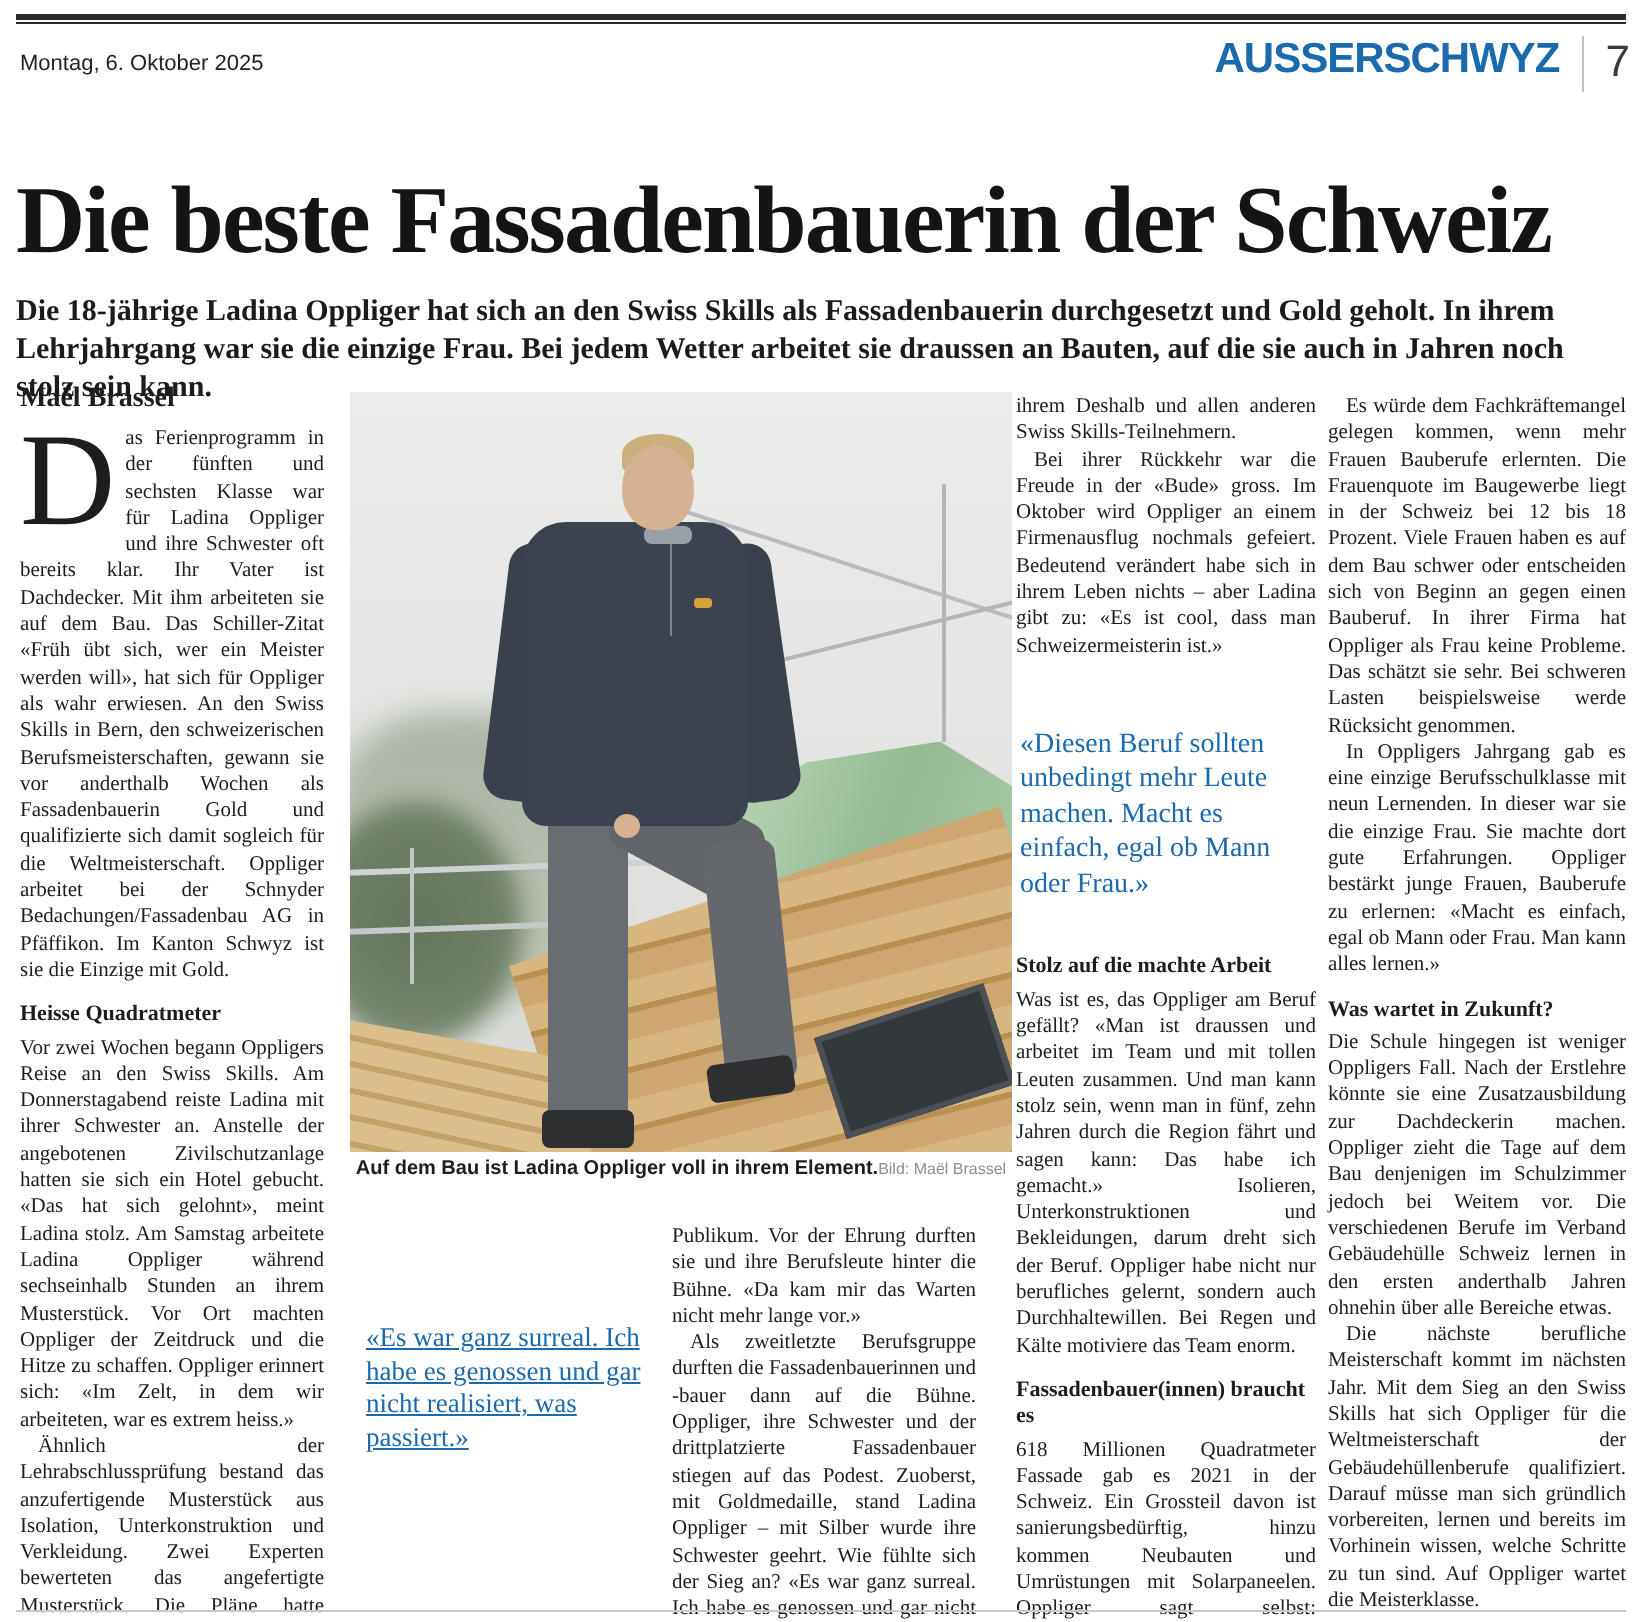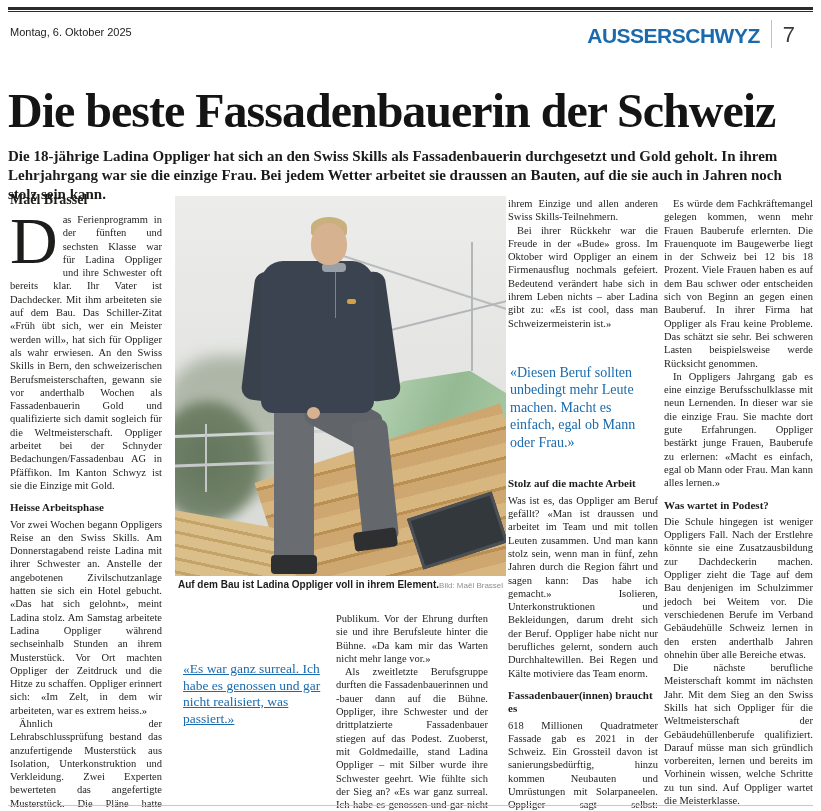--- a/index.html
+++ b/index.html
@@ -14,7 +14,7 @@
             border-top:3px solid #2b2b2b;border-bottom:1px solid #2b2b2b;}
   .dateline{position:absolute;left:10px;top:26px;font-family:"Liberation Sans","DejaVu Sans",sans-serif;
             font-size:11px;color:#222;}
-  .mast{position:absolute;right:26px;top:18px;display:flex;align-items:flex-end;gap:11px;height:30px;}
+  .mast{position:absolute;right:6px;top:18px;display:flex;align-items:flex-start;gap:11px;height:30px;}
   .mast-title{font-family:"Liberation Sans","DejaVu Sans",sans-serif;font-weight:700;
               font-size:21px;letter-spacing:-0.5px;color:var(--accent);}
   .mast-div{width:1px;height:28px;background:#c2c2c2;}

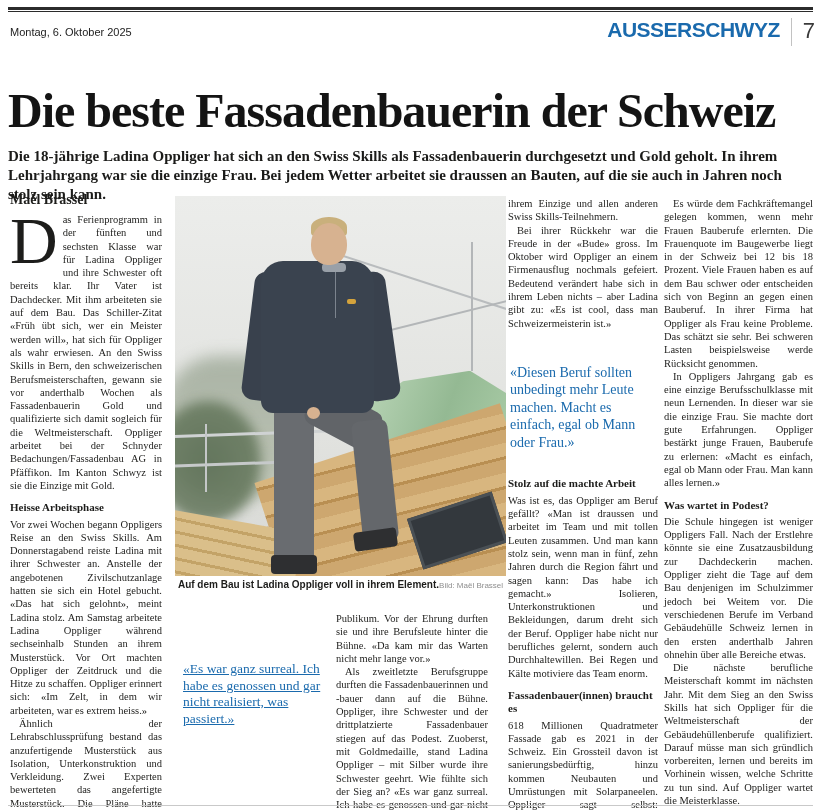--- a/index.html
+++ b/index.html
@@ -146,7 +146,7 @@
   </div>
 
   <div class="col col4">
-    <p>ihrem Einzige und allen anderen Swiss Skills-Teilnehmern.</p>
+    <p>ihrem Deshalb und allen anderen Swiss Skills-Teilnehmern.</p>
     <p class="indent">Bei ihrer Rückkehr war die Freude in der «Bude» gross. Im Oktober wird Oppliger an einem Firmenausflug nochmals gefeiert. Bedeutend verändert habe sich in ihrem Leben nichts – aber Ladina gibt zu: «Es ist cool, dass man Schweizermeisterin ist.»</p>
     <div class="quote quote2">«Diesen Beruf sollten unbedingt mehr Leute machen. Macht es einfach, egal ob Mann oder Frau.»</div>
     <h3>Stolz auf die machte Arbeit</h3>

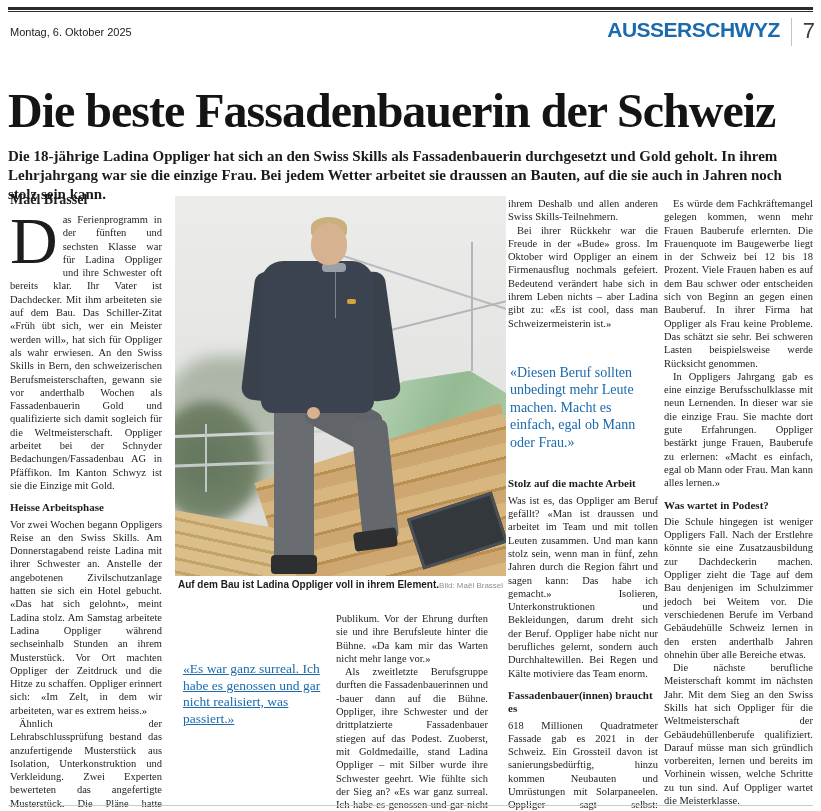--- a/index.html
+++ b/index.html
@@ -98,7 +98,7 @@
 
   <div class="col col1">
     <p><span class="dropcap">D</span><span>as Ferienprogramm in der fünften und sechsten Klasse war für Ladina Oppliger und ihre Schwester oft bereits klar. Ihr Vater ist Dachdecker. Mit ihm arbeiteten sie auf dem Bau. Das Schiller-Zitat «Früh übt sich, wer ein Meister werden will», hat sich für Oppliger als wahr erwiesen. An den Swiss Skills in Bern, den schweizerischen Berufsmeisterschaften, gewann sie vor anderthalb Wochen als Fassadenbauerin Gold und qualifizierte sich damit sogleich für die Weltmeisterschaft. Oppliger arbeitet bei der Schnyder Bedachungen/Fassadenbau AG in Pfäffikon. Im Kanton Schwyz ist sie die Einzige mit Gold.</span></p>
-    <h3>Heisse Arbeitsphase</h3>
+    <h3>Heisse Quadratmeter</h3>
     <p>Vor zwei Wochen begann Oppligers Reise an den Swiss Skills. Am Donnerstagabend reiste Ladina mit ihrer Schwester an. Anstelle der angebotenen Zivilschutzanlage hatten sie sich ein Hotel gebucht. «Das hat sich gelohnt», meint Ladina stolz. Am Samstag arbeitete Ladina Oppliger während sechseinhalb Stunden an ihrem Musterstück. Vor Ort machten Oppliger der Zeitdruck und die Hitze zu schaffen. Oppliger erinnert sich: «Im Zelt, in dem wir arbeiteten, war es extrem heiss.»</p>
     <p class="indent">Ähnlich der Lehrabschlussprüfung bestand das anzufertigende Musterstück aus Isolation, Unterkonstruktion und Verkleidung. Zwei Experten bewerteten das angefertigte Musterstück. Die Pläne hatte Oppliger am Wochenende zuvor zusammen mit ihrer Schwester besprochen. Ansonsten habe sie sich nicht besonders vorbereitet.</p>
 

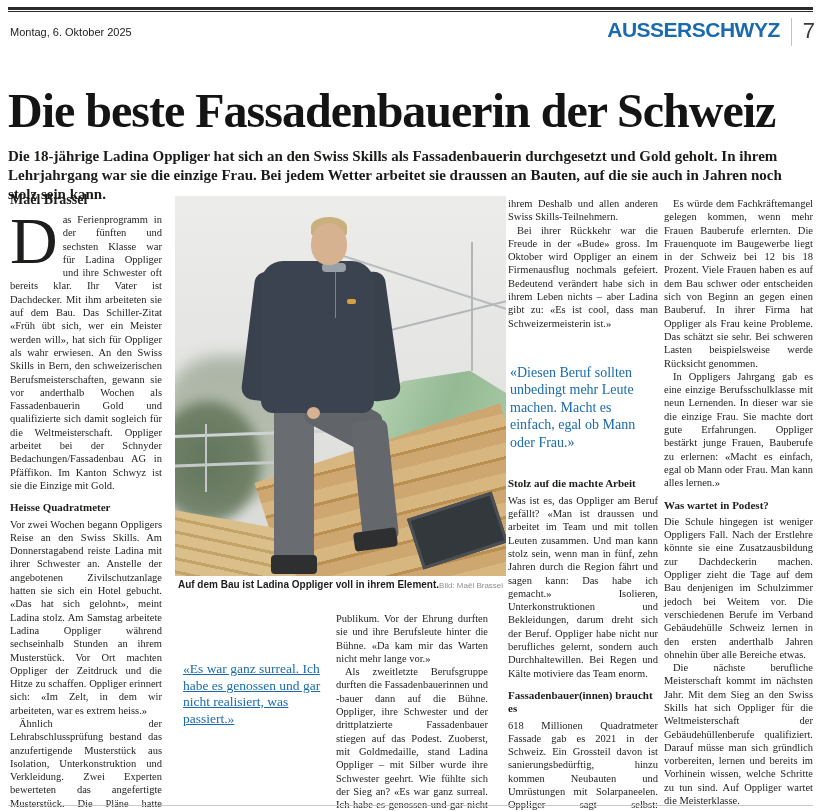--- a/index.html
+++ b/index.html
@@ -158,7 +158,7 @@
   <div class="col col5">
     <p class="indent">Es würde dem Fachkräftemangel gelegen kommen, wenn mehr Frauen Bauberufe erlernten. Die Frauenquote im Baugewerbe liegt in der Schweiz bei 12 bis 18 Prozent. Viele Frauen haben es auf dem Bau schwer oder entscheiden sich von Beginn an gegen einen Bauberuf. In ihrer Firma hat Oppliger als Frau keine Probleme. Das schätzt sie sehr. Bei schweren Lasten beispielsweise werde Rücksicht genommen.</p>
     <p class="indent">In Oppligers Jahrgang gab es eine einzige Berufsschulklasse mit neun Lernenden. In dieser war sie die einzige Frau. Sie machte dort gute Erfahrungen. Oppliger bestärkt junge Frauen, Bauberufe zu erlernen: «Macht es einfach, egal ob Mann oder Frau. Man kann alles lernen.»</p>
-    <h3>Was wartet in Podest?</h3>
+    <h3>Was wartet in Zukunft?</h3>
     <p>Die Schule hingegen ist weniger Oppligers Fall. Nach der Erstlehre könnte sie eine Zusatzausbildung zur Dachdeckerin machen. Oppliger zieht die Tage auf dem Bau denjenigen im Schulzimmer jedoch bei Weitem vor. Die verschiedenen Berufe im Verband Gebäudehülle Schweiz lernen in den ersten anderthalb Jahren ohnehin über alle Bereiche etwas.</p>
     <p class="indent">Die nächste berufliche Meisterschaft kommt im nächsten Jahr. Mit dem Sieg an den Swiss Skills hat sich Oppliger für die Weltmeisterschaft der Gebäudehüllenberufe qualifiziert. Darauf müsse man sich gründlich vorbereiten, lernen und bereits im Vorhinein wissen, welche Schritte zu tun sind. Auf Oppliger wartet die Meisterklasse.</p>
 

